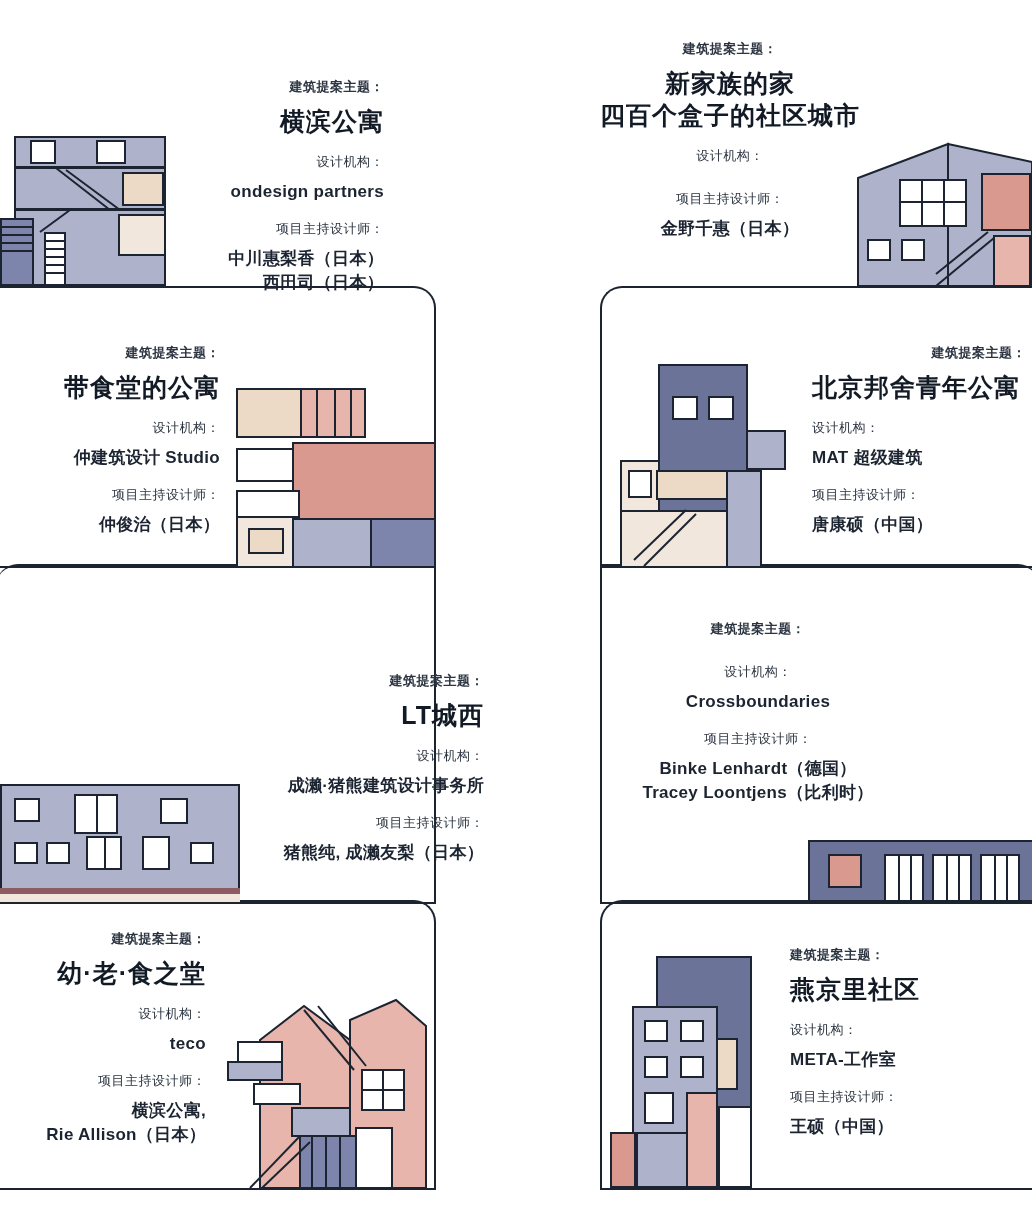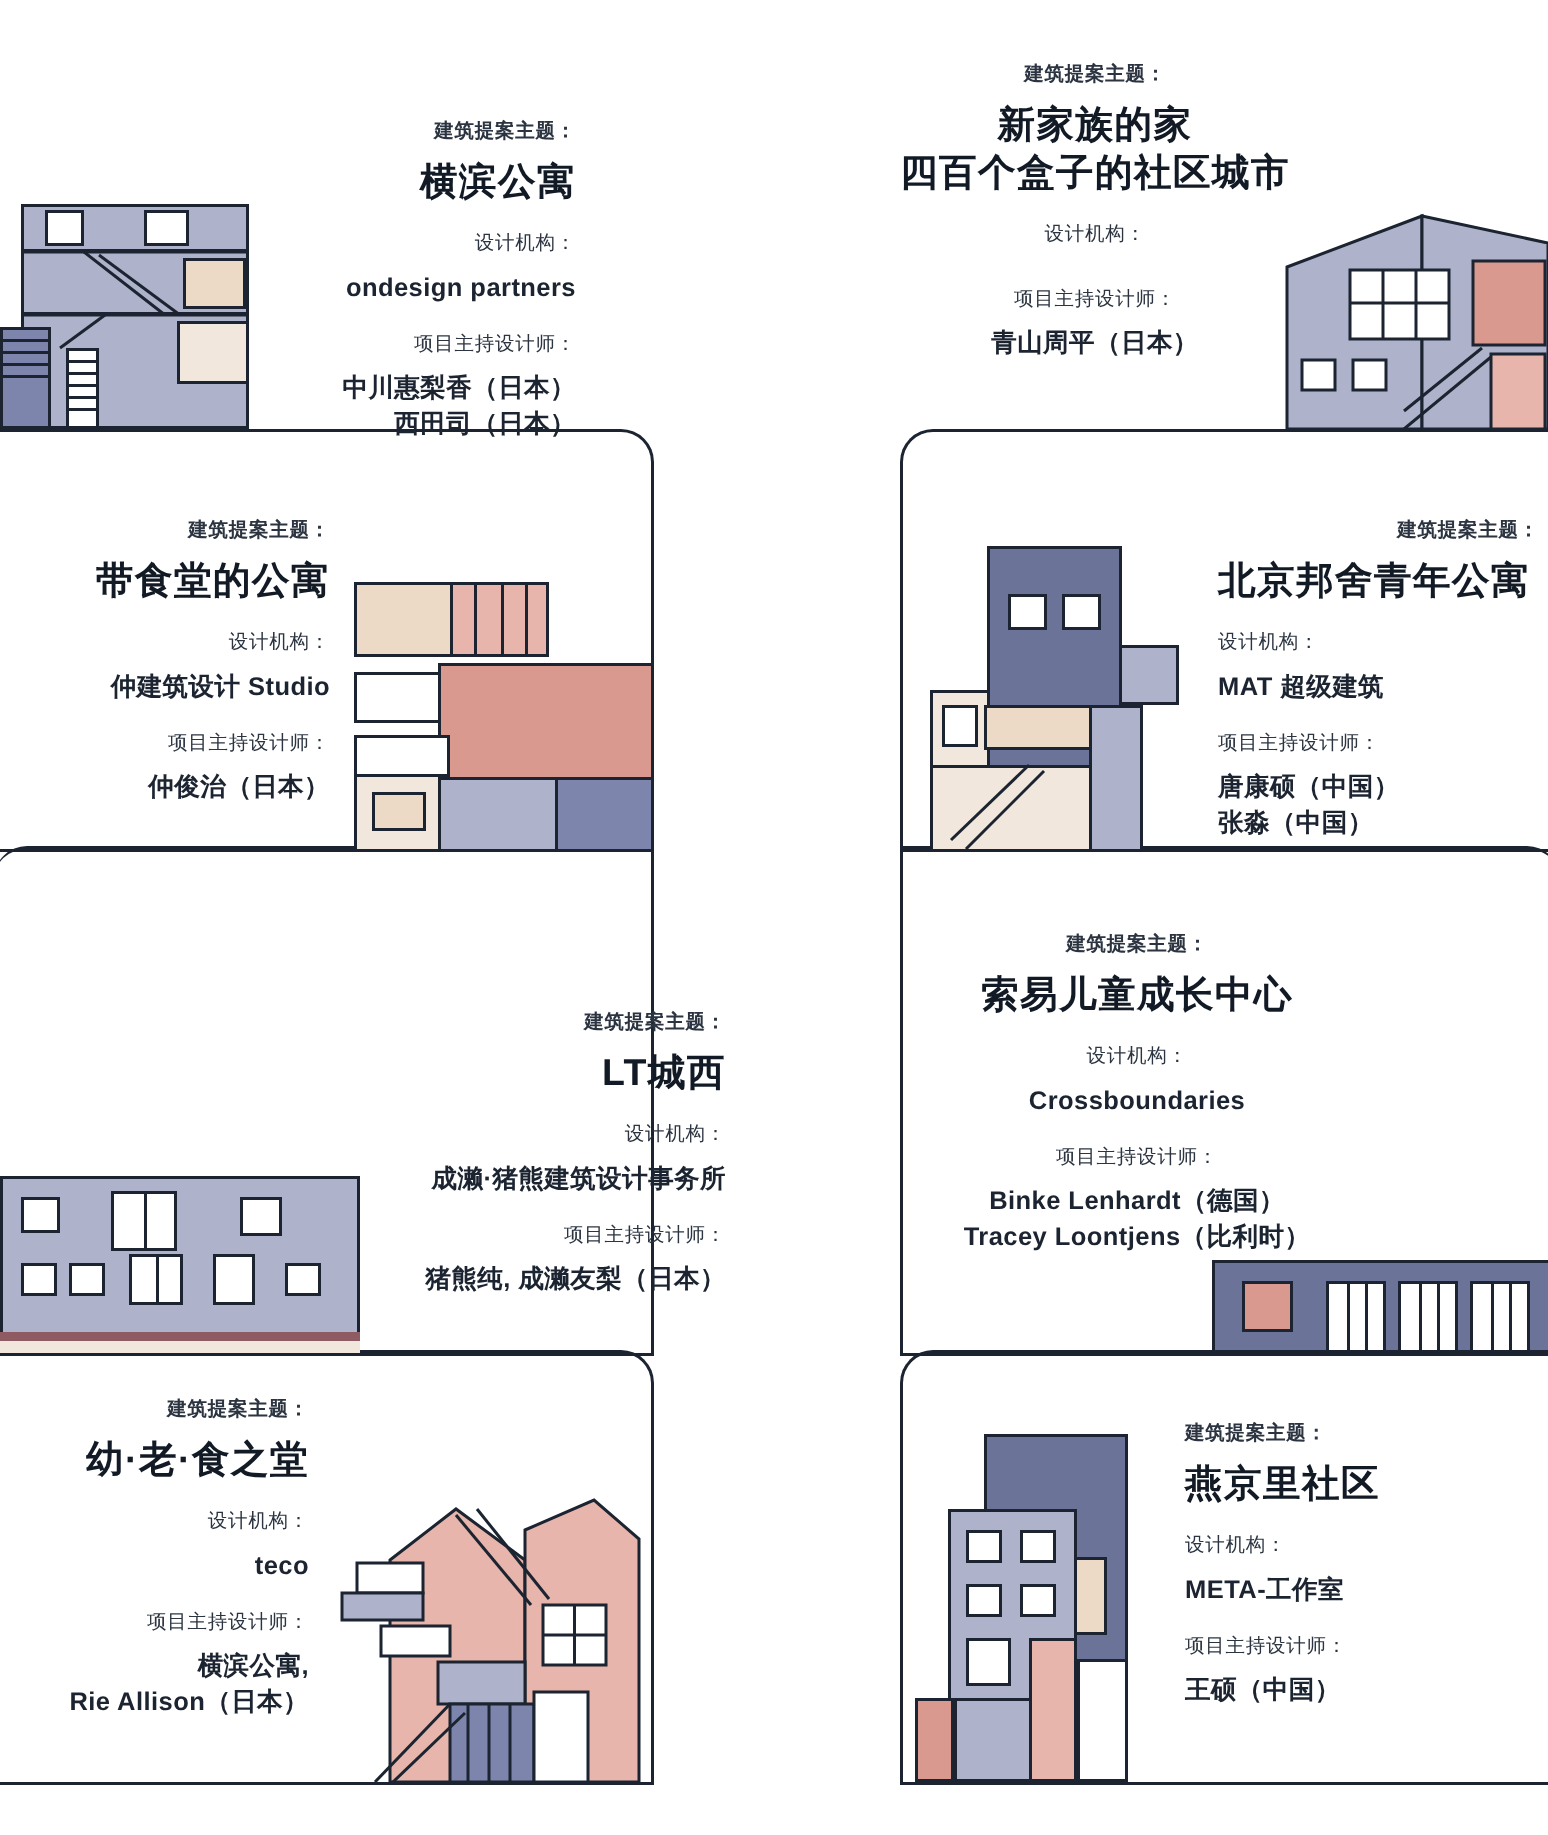--- a/index.html
+++ b/index.html
@@ -113,7 +113,7 @@
     <div class="gap-m"></div>
     <div class="label">项目主持设计师：</div>
     <div class="gap-s"></div>
-    <div class="person">青山周平（日本）</div>
+    <div class="person">金野千惠（日本）</div>
   </div>
 
   <div class="ill" style="left:228px;top:382px;width:208px;height:186px;">

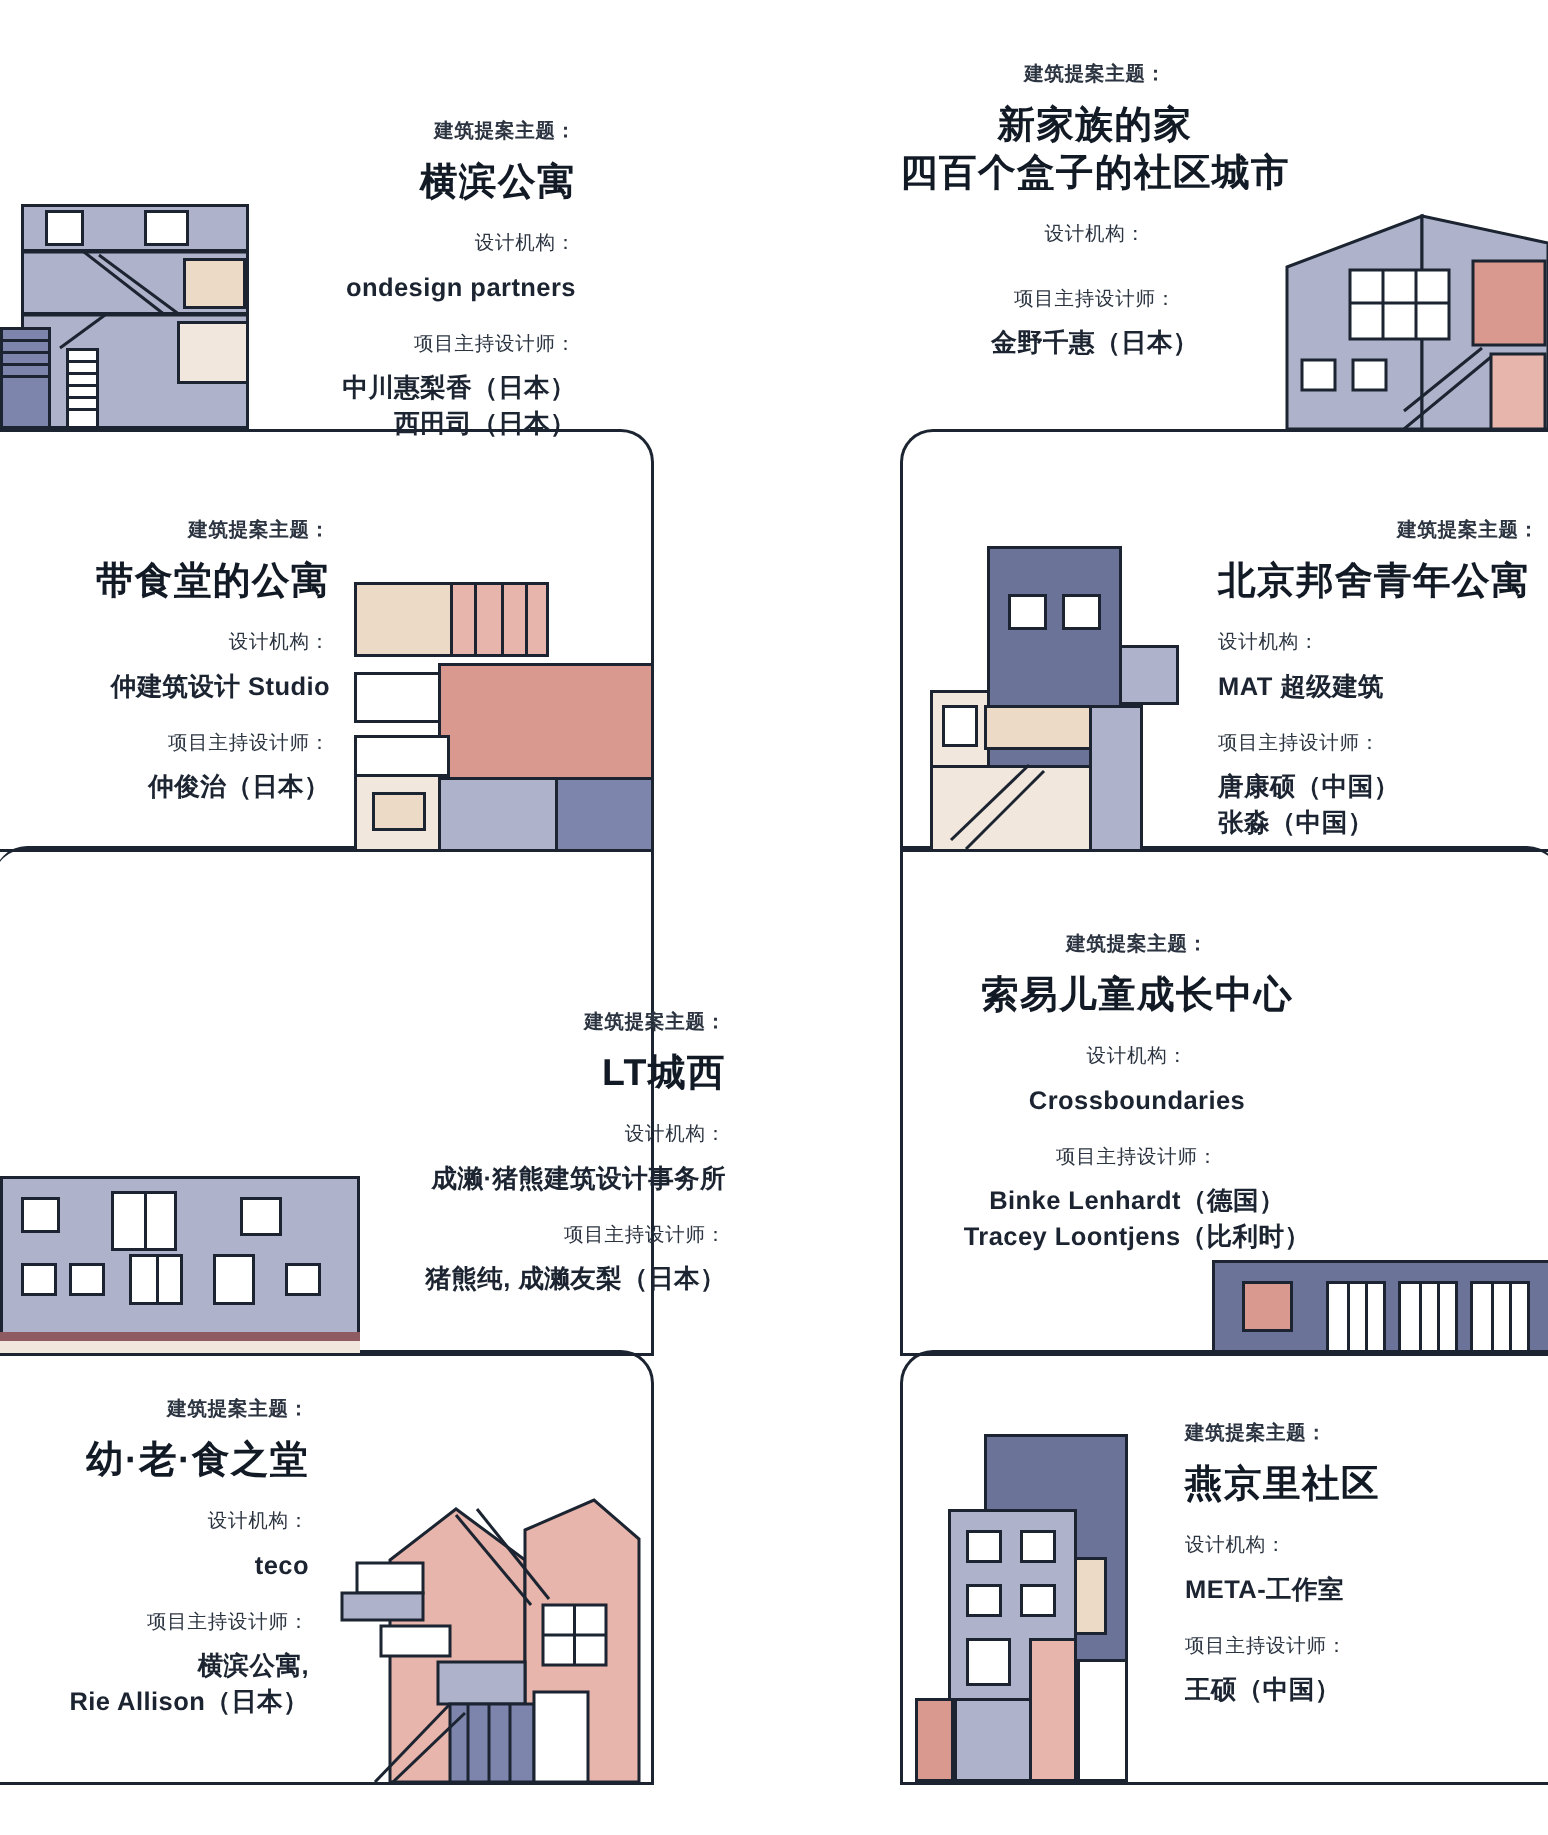--- a/index.html
+++ b/index.html
@@ -171,7 +171,6 @@
     <div class="label">项目主持设计师：</div>
     <div class="gap-s"></div>
     <div class="person">唐康硕（中国）</div>
-    <div class="person">张淼（中国）</div>
   </div>
 
   <div class="ill" style="left:0px;top:784px;width:240px;height:118px;">

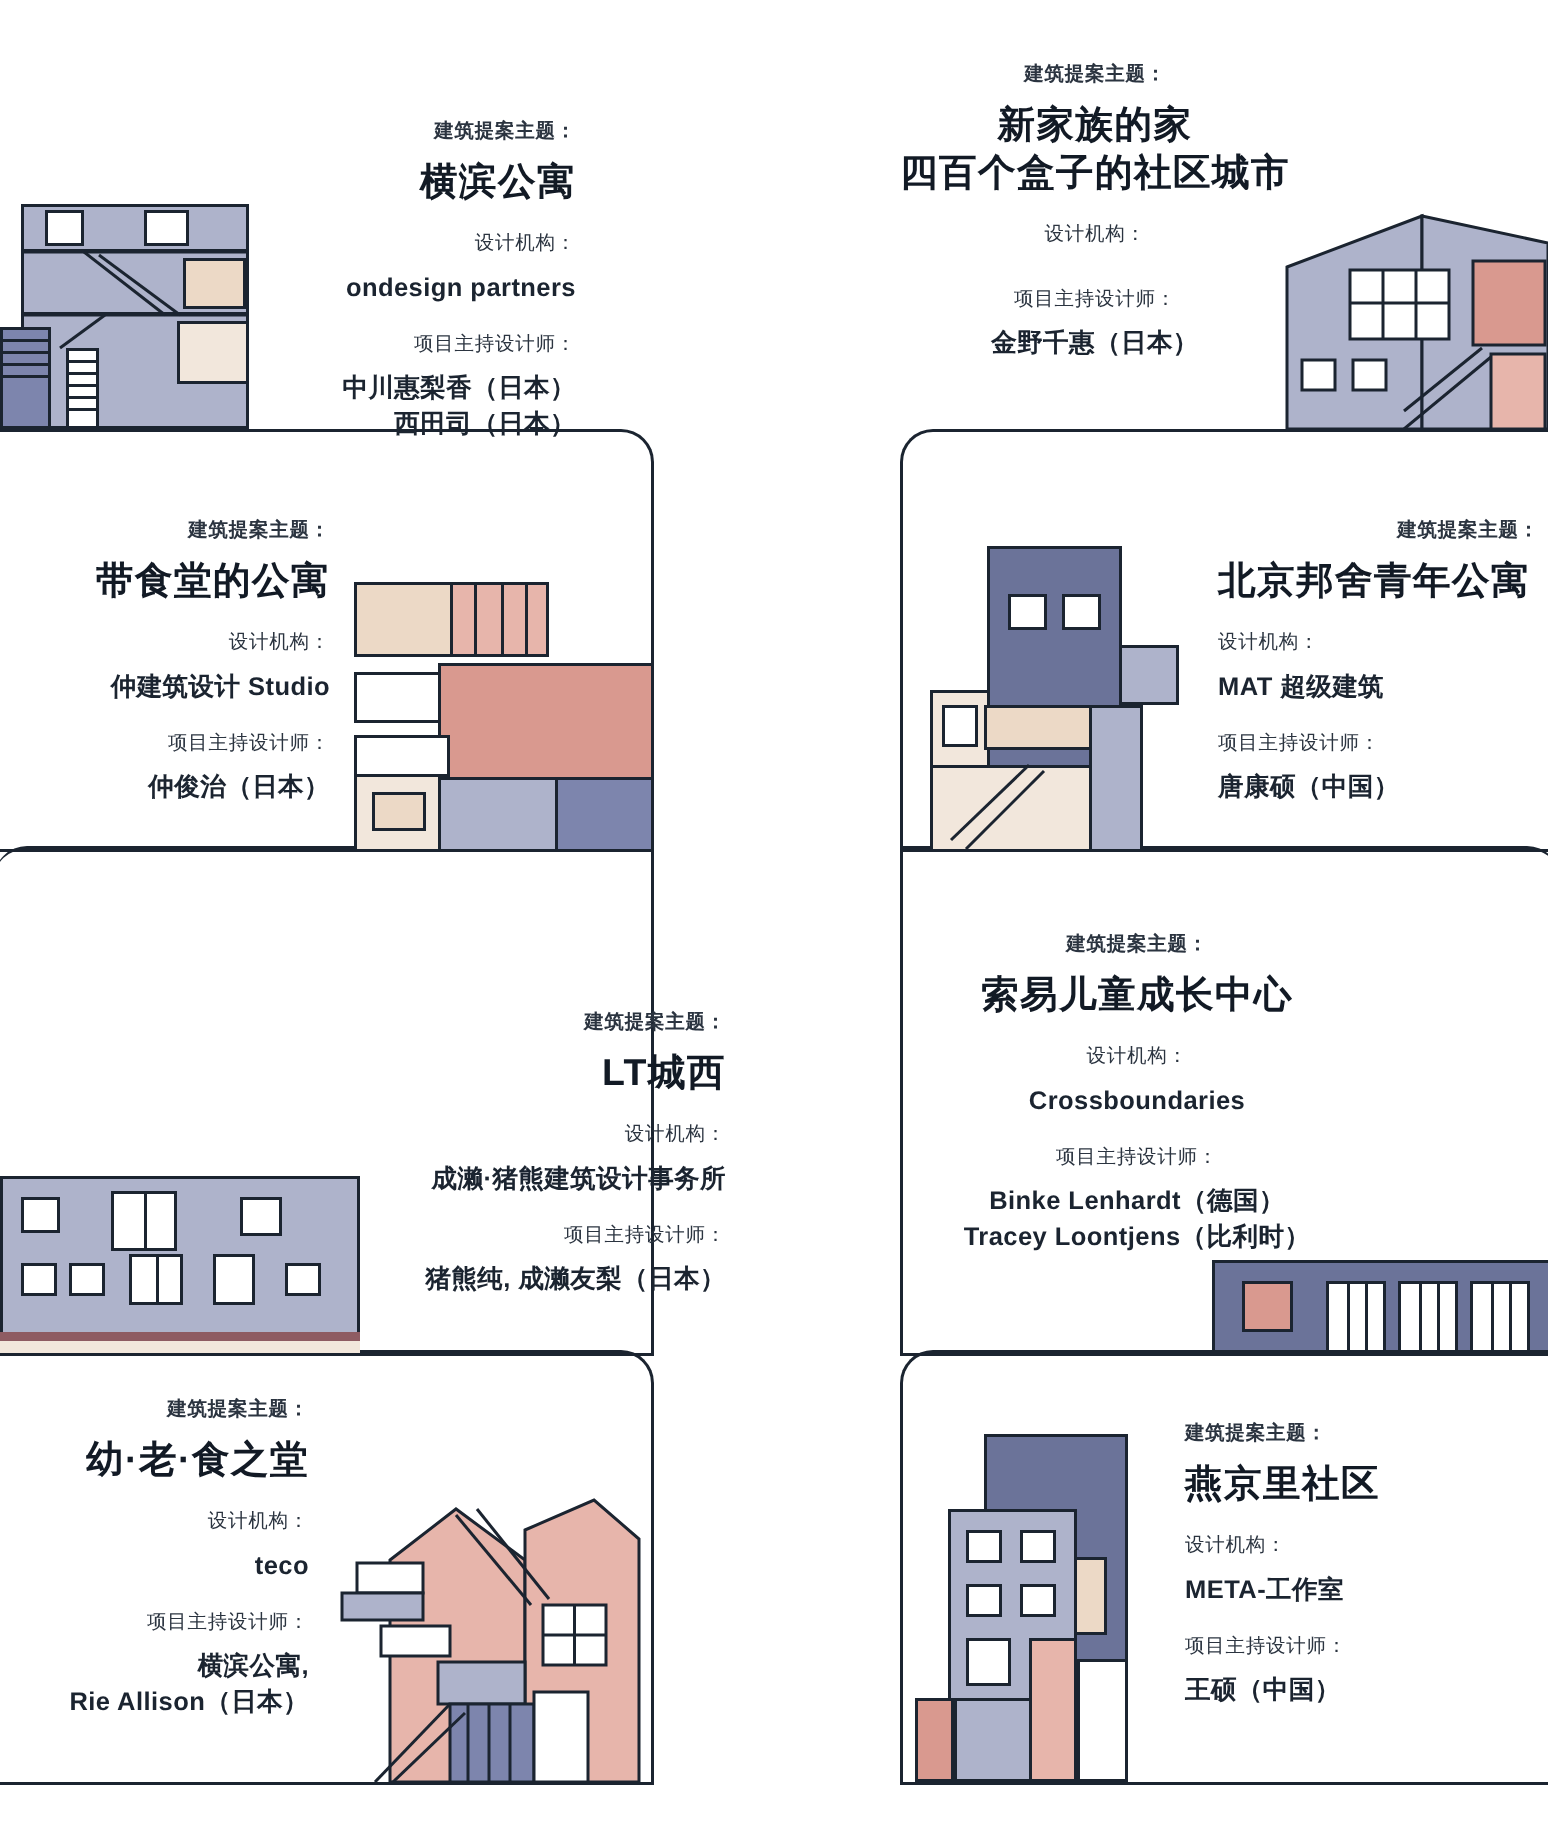--- a/index.html
+++ b/index.html
@@ -218,7 +218,6 @@
   <div class="txt center" style="left:548px;top:620px;width:420px;">
     <div class="label bold">建筑提案主题：</div>
     <div class="gap-s"></div>
-    <div class="title">索易儿童成长中心</div>
     <div class="gap-m"></div>
     <div class="label">设计机构：</div>
     <div class="gap-s"></div>

